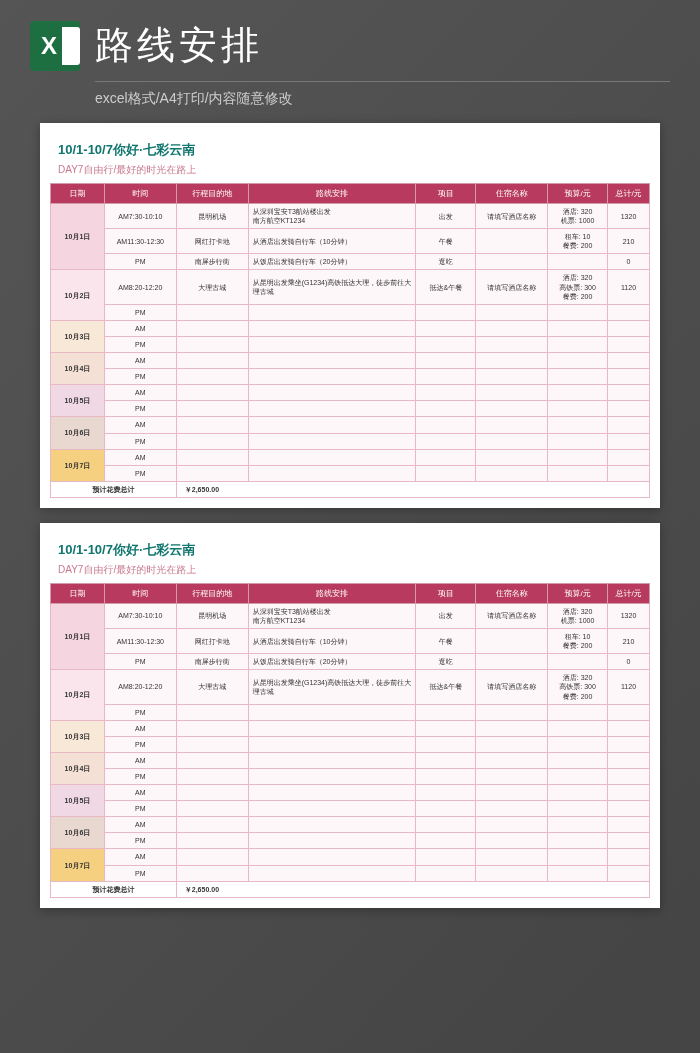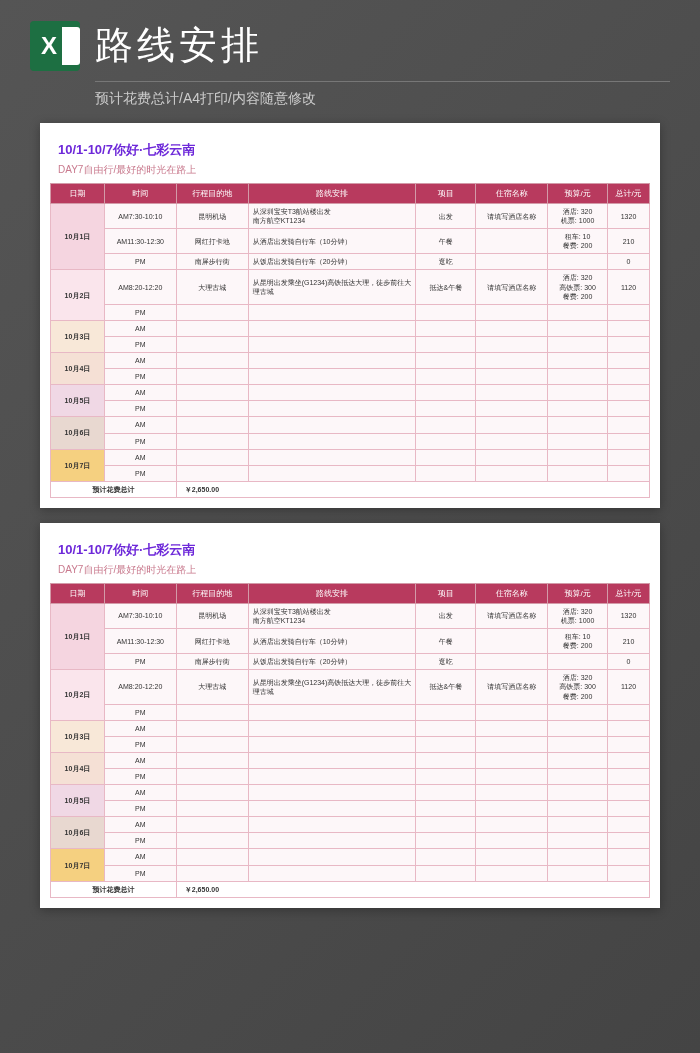--- a/index.html
+++ b/index.html
@@ -125,7 +125,7 @@
     </div>
   <div class="title">路线安排</div>
 </div>
-<div class="subtitle-bar">预计花费总计/A4打印/内容随意修改</div>
+<div class="subtitle-bar">excel格式/A4打印/内容随意修改</div>
 
 <div id="sheet1" class="sheet">
     <div class="sheet-title">10/1-10/7你好·七彩云南</div>

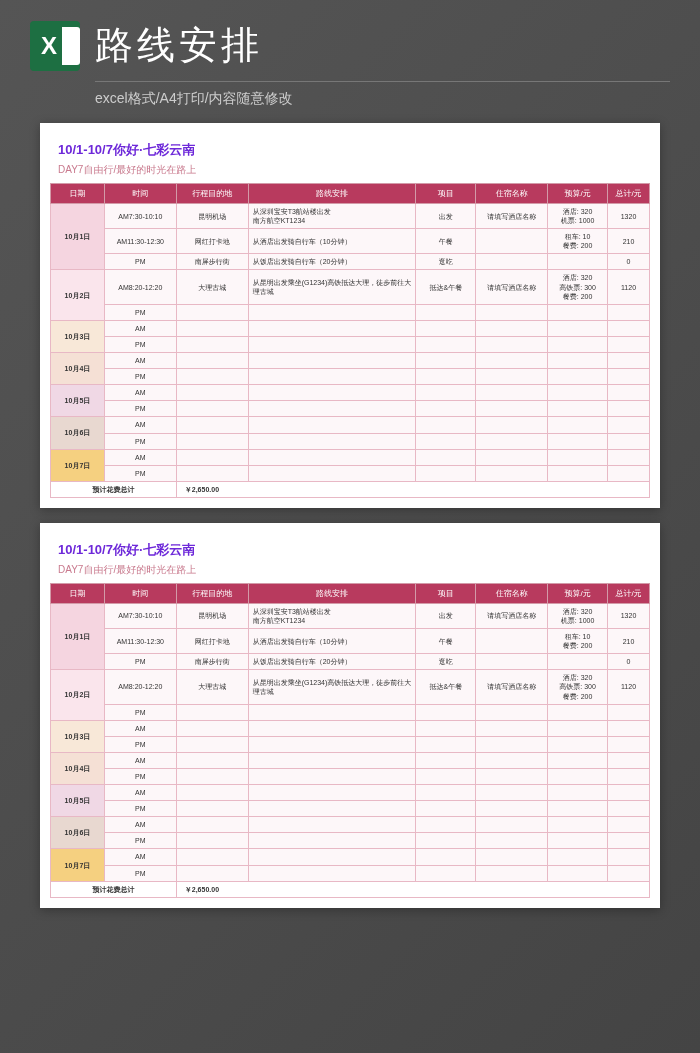--- a/index.html
+++ b/index.html
@@ -67,7 +67,7 @@
   .sheet-title {
     font-size: 13px;
     font-weight: bold;
-    color: #6d28d9;
+    color: #0f766e;
     margin: 0 8px 4px;
   }
   .sheet-sub {

